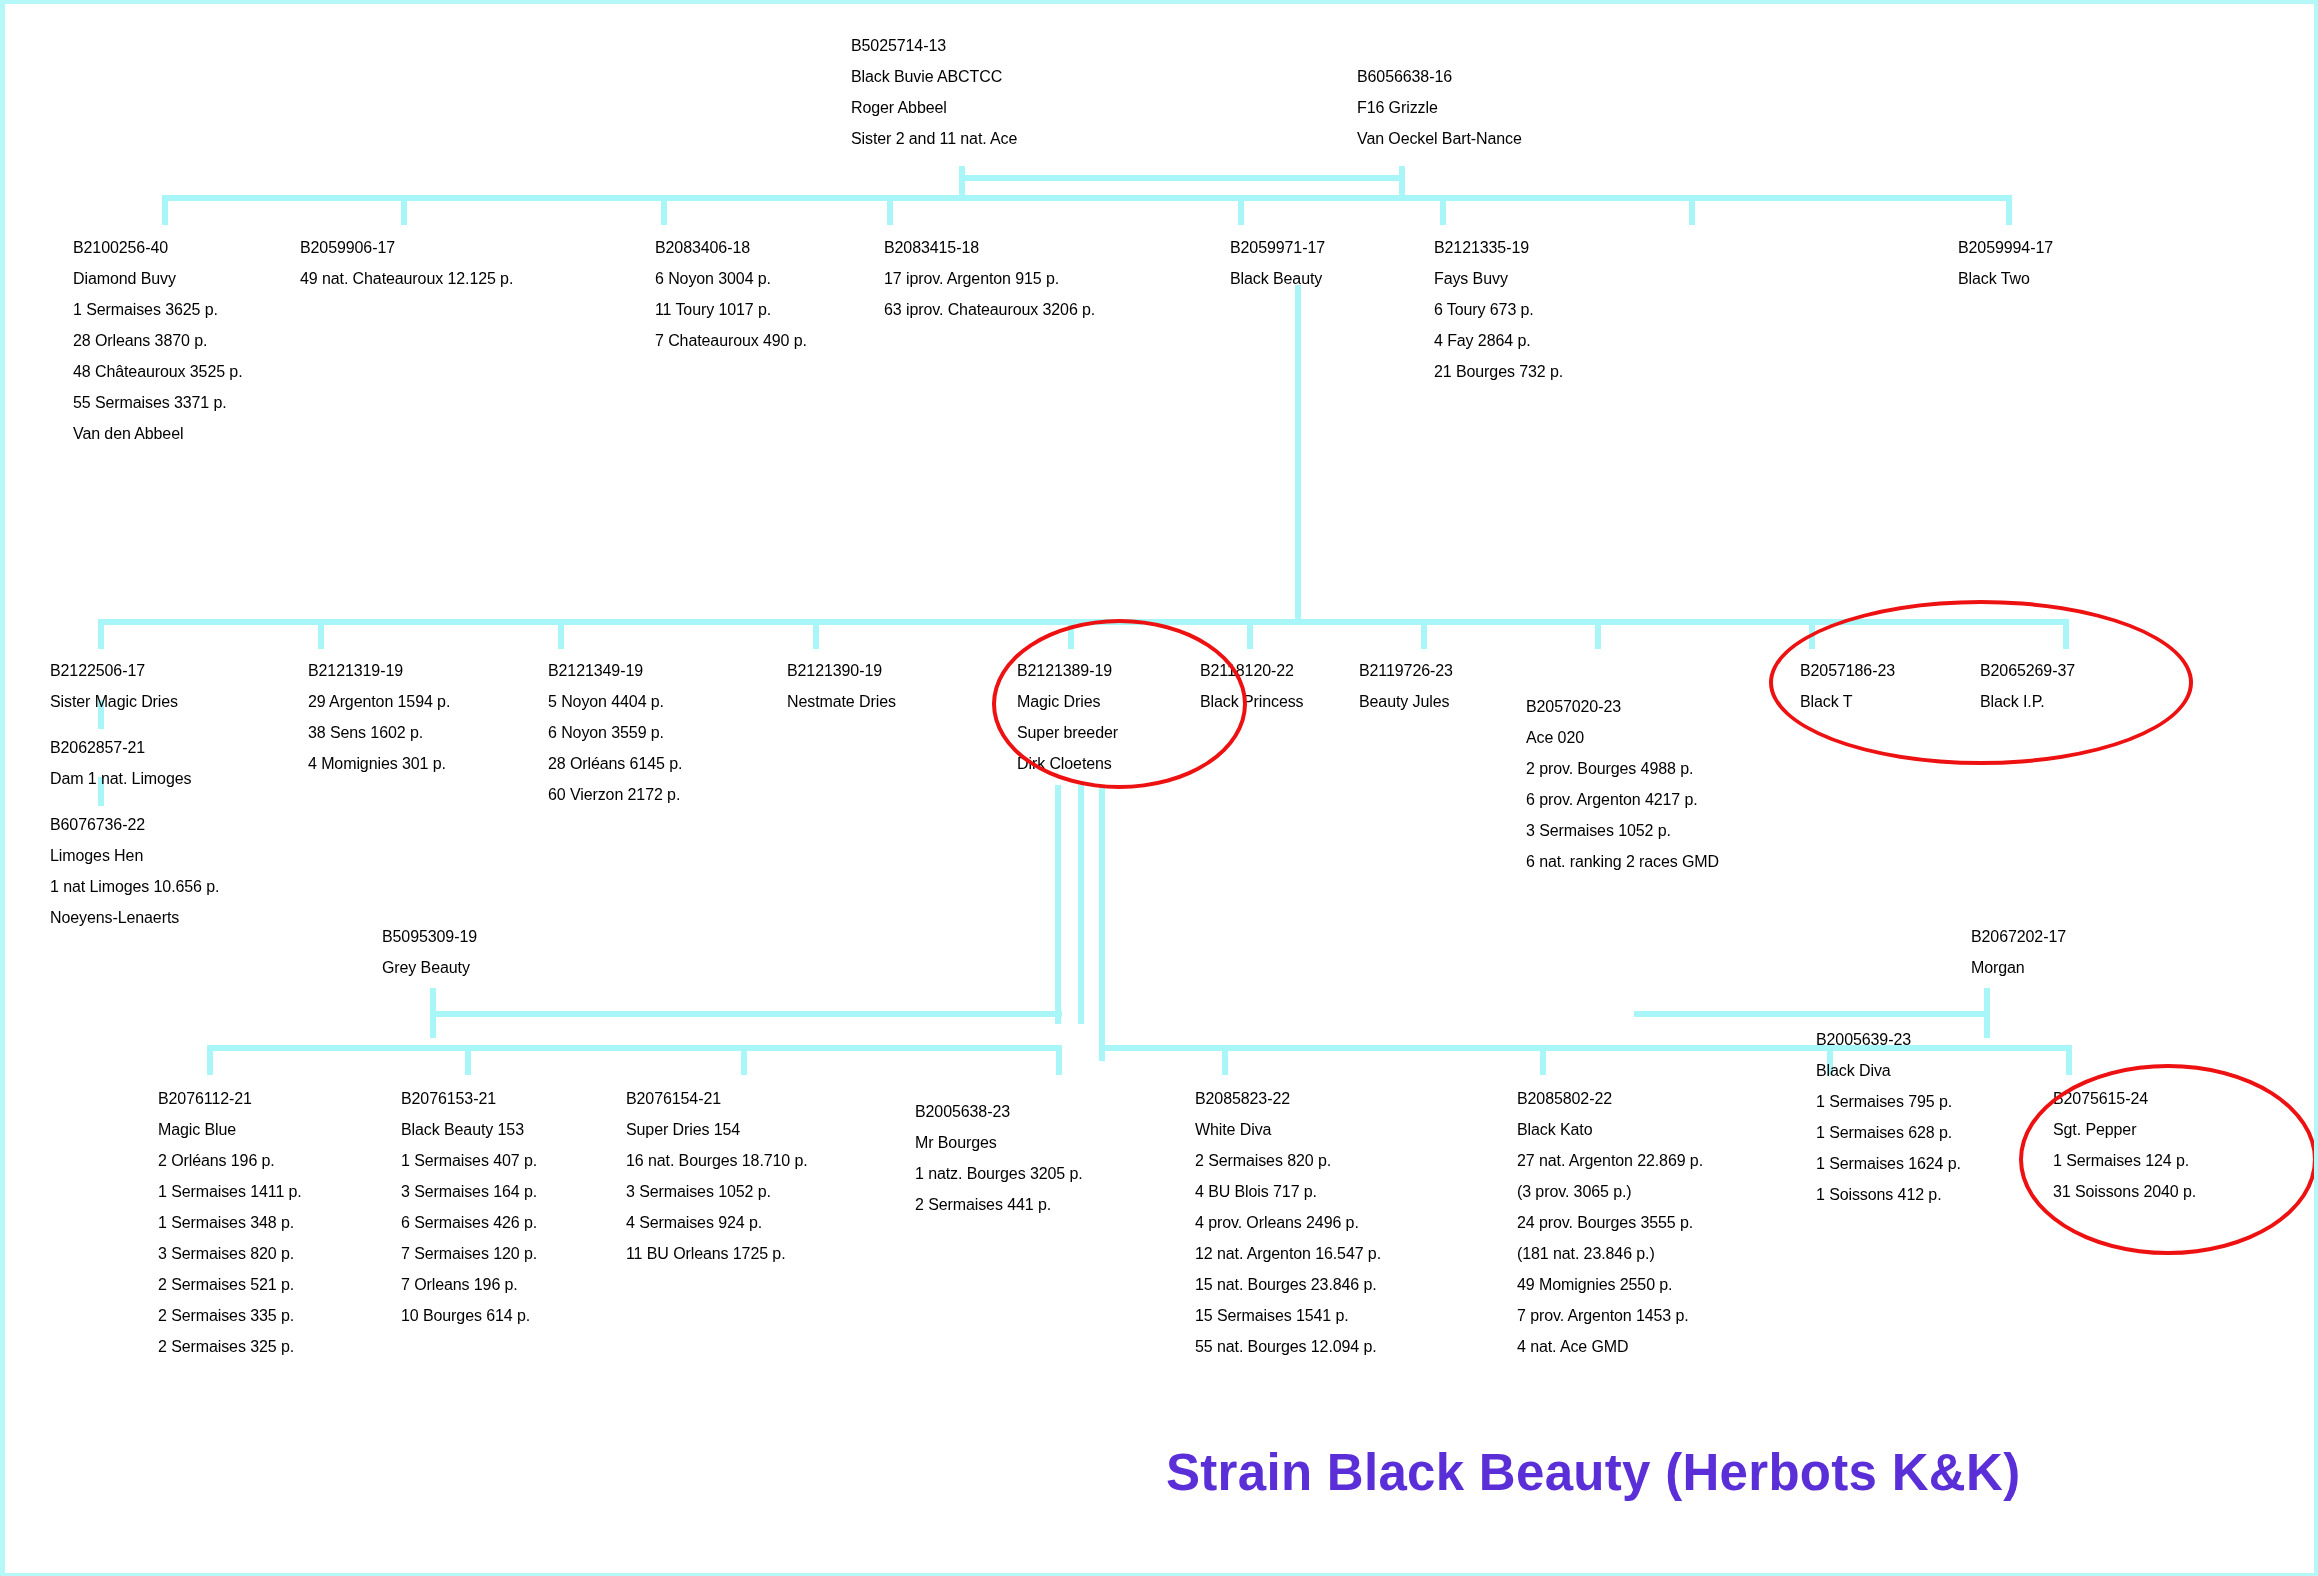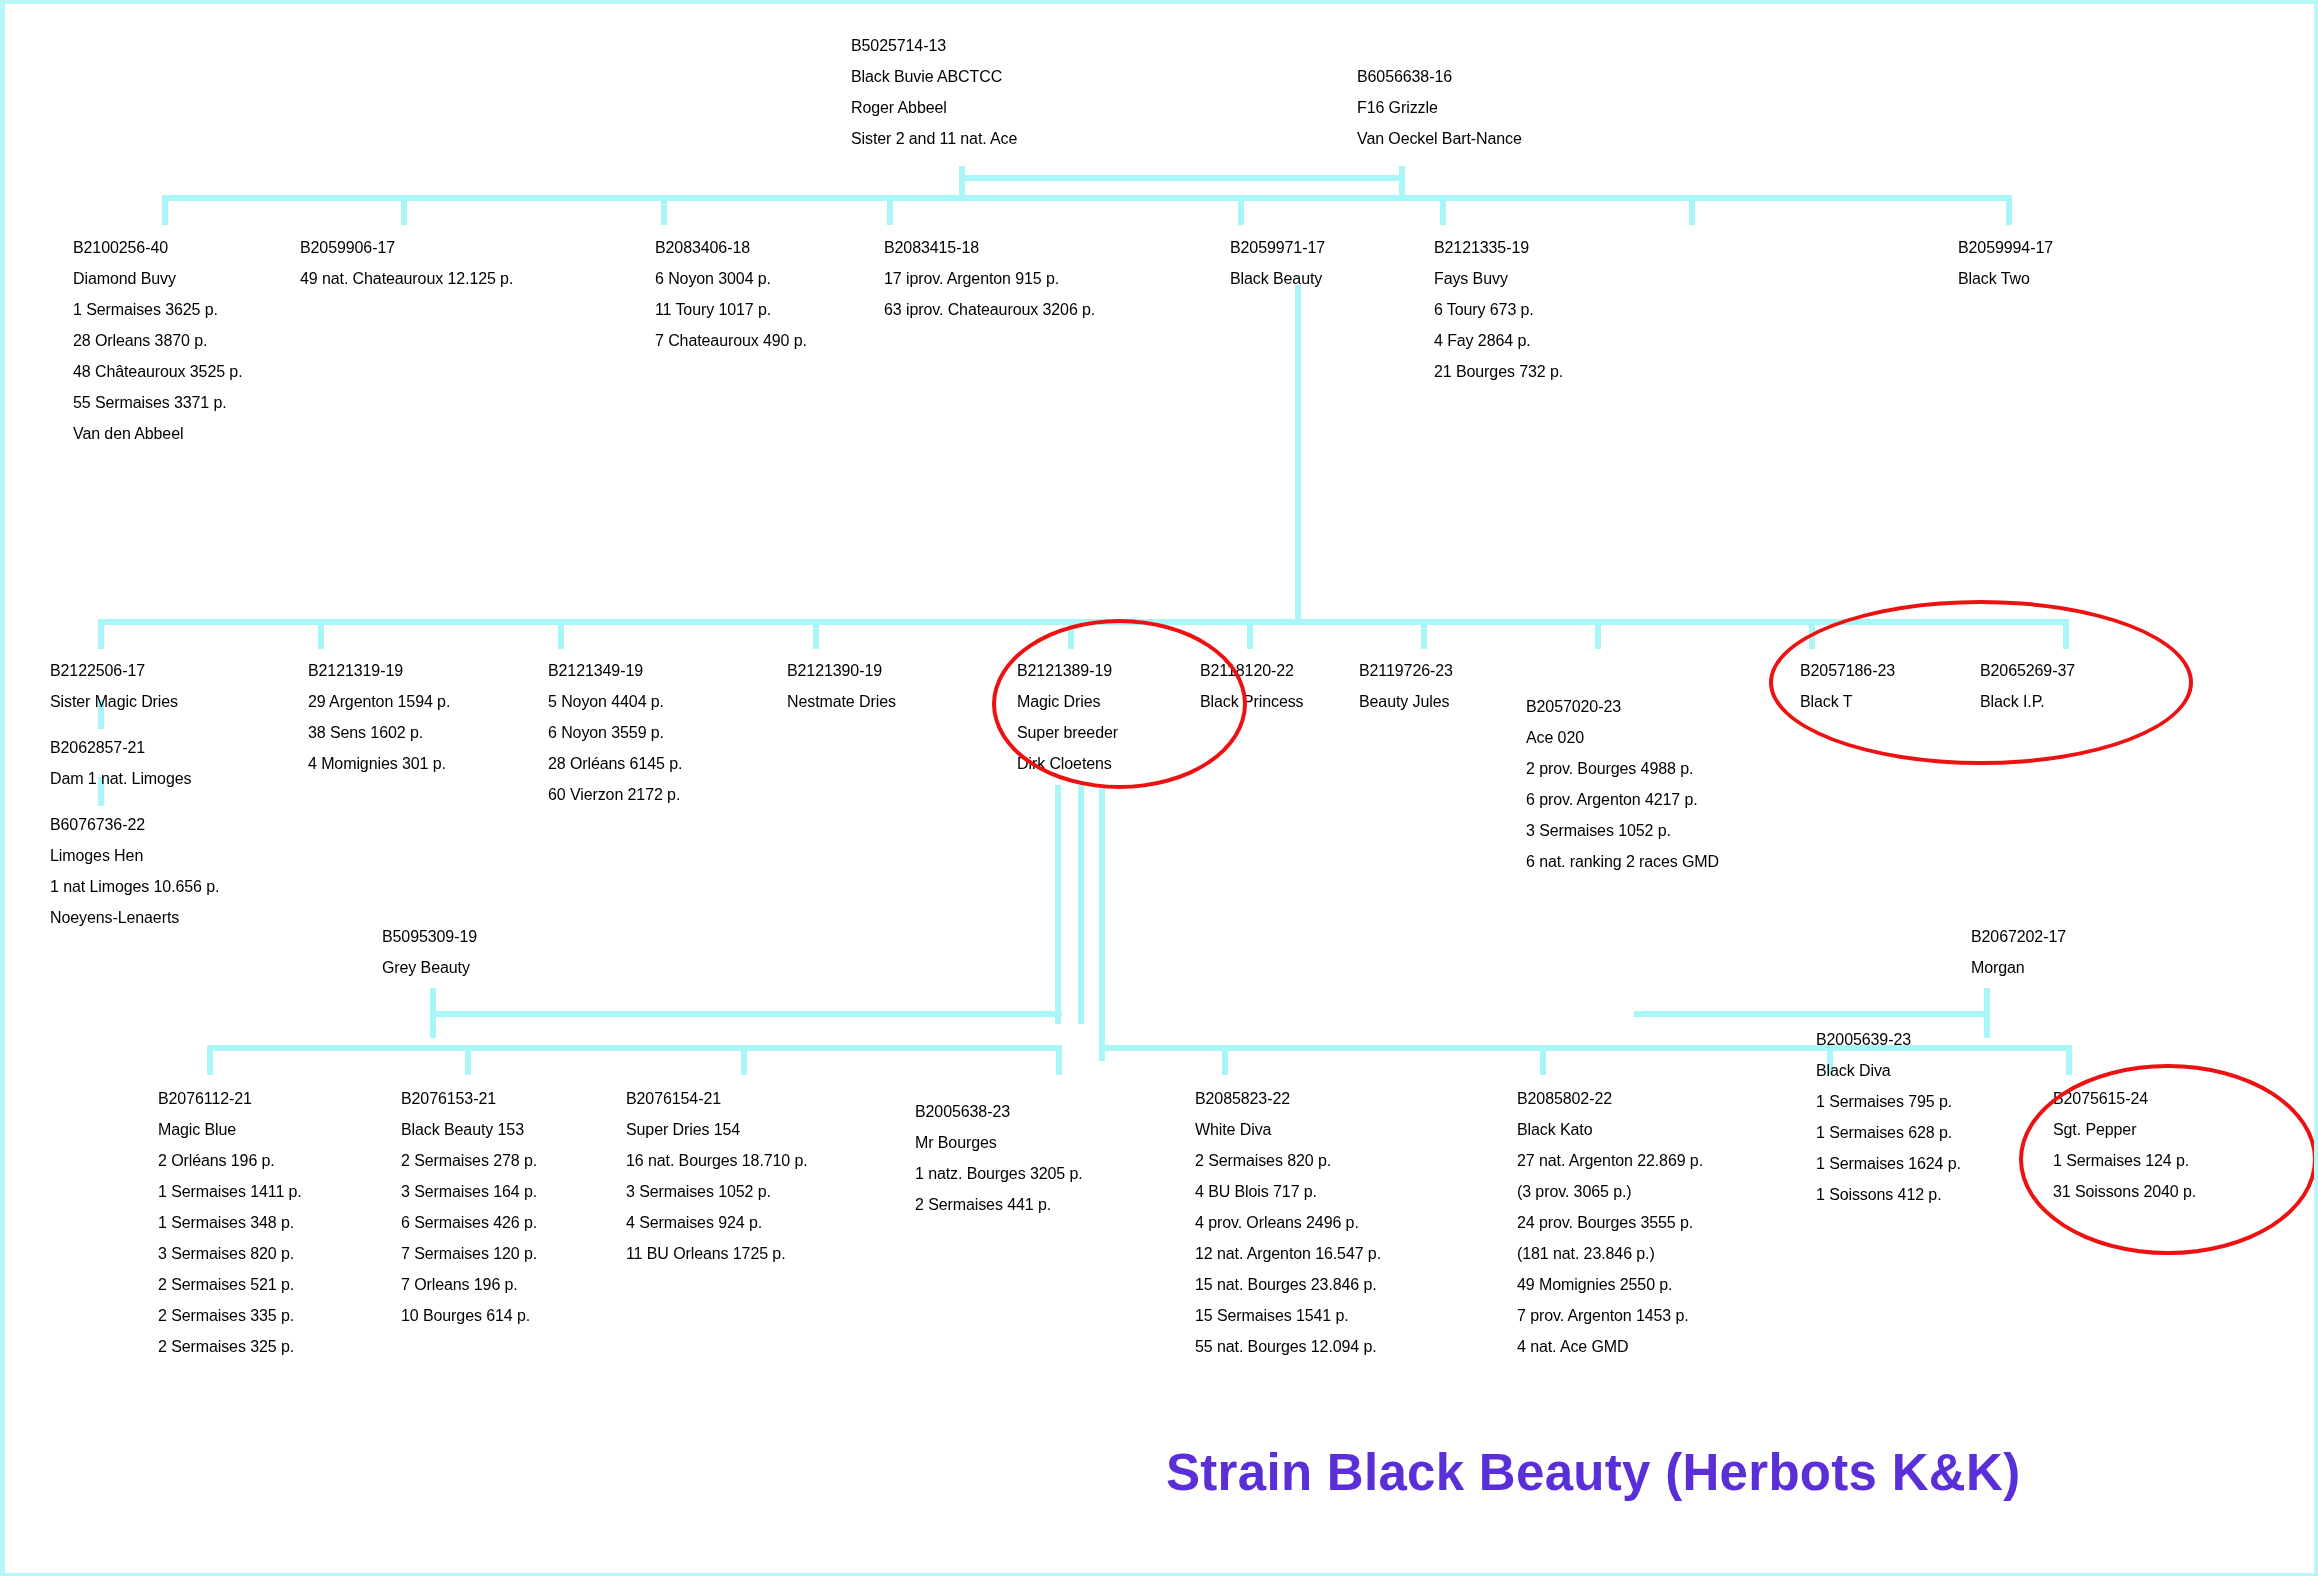--- a/index.html
+++ b/index.html
@@ -271,7 +271,7 @@
   <div class="node" style="left:396px;top:1079px;">
     <span class="ln">B2076153-21</span>
     <span class="ln">Black Beauty 153</span>
-    <span class="ln">2 Sermaises 278 p.</span>
+    <span class="ln">1 Sermaises 407 p.</span>
     <span class="ln">3 Sermaises 164 p.</span>
     <span class="ln">6 Sermaises 426 p.</span>
     <span class="ln">7 Sermaises 120 p.</span>

